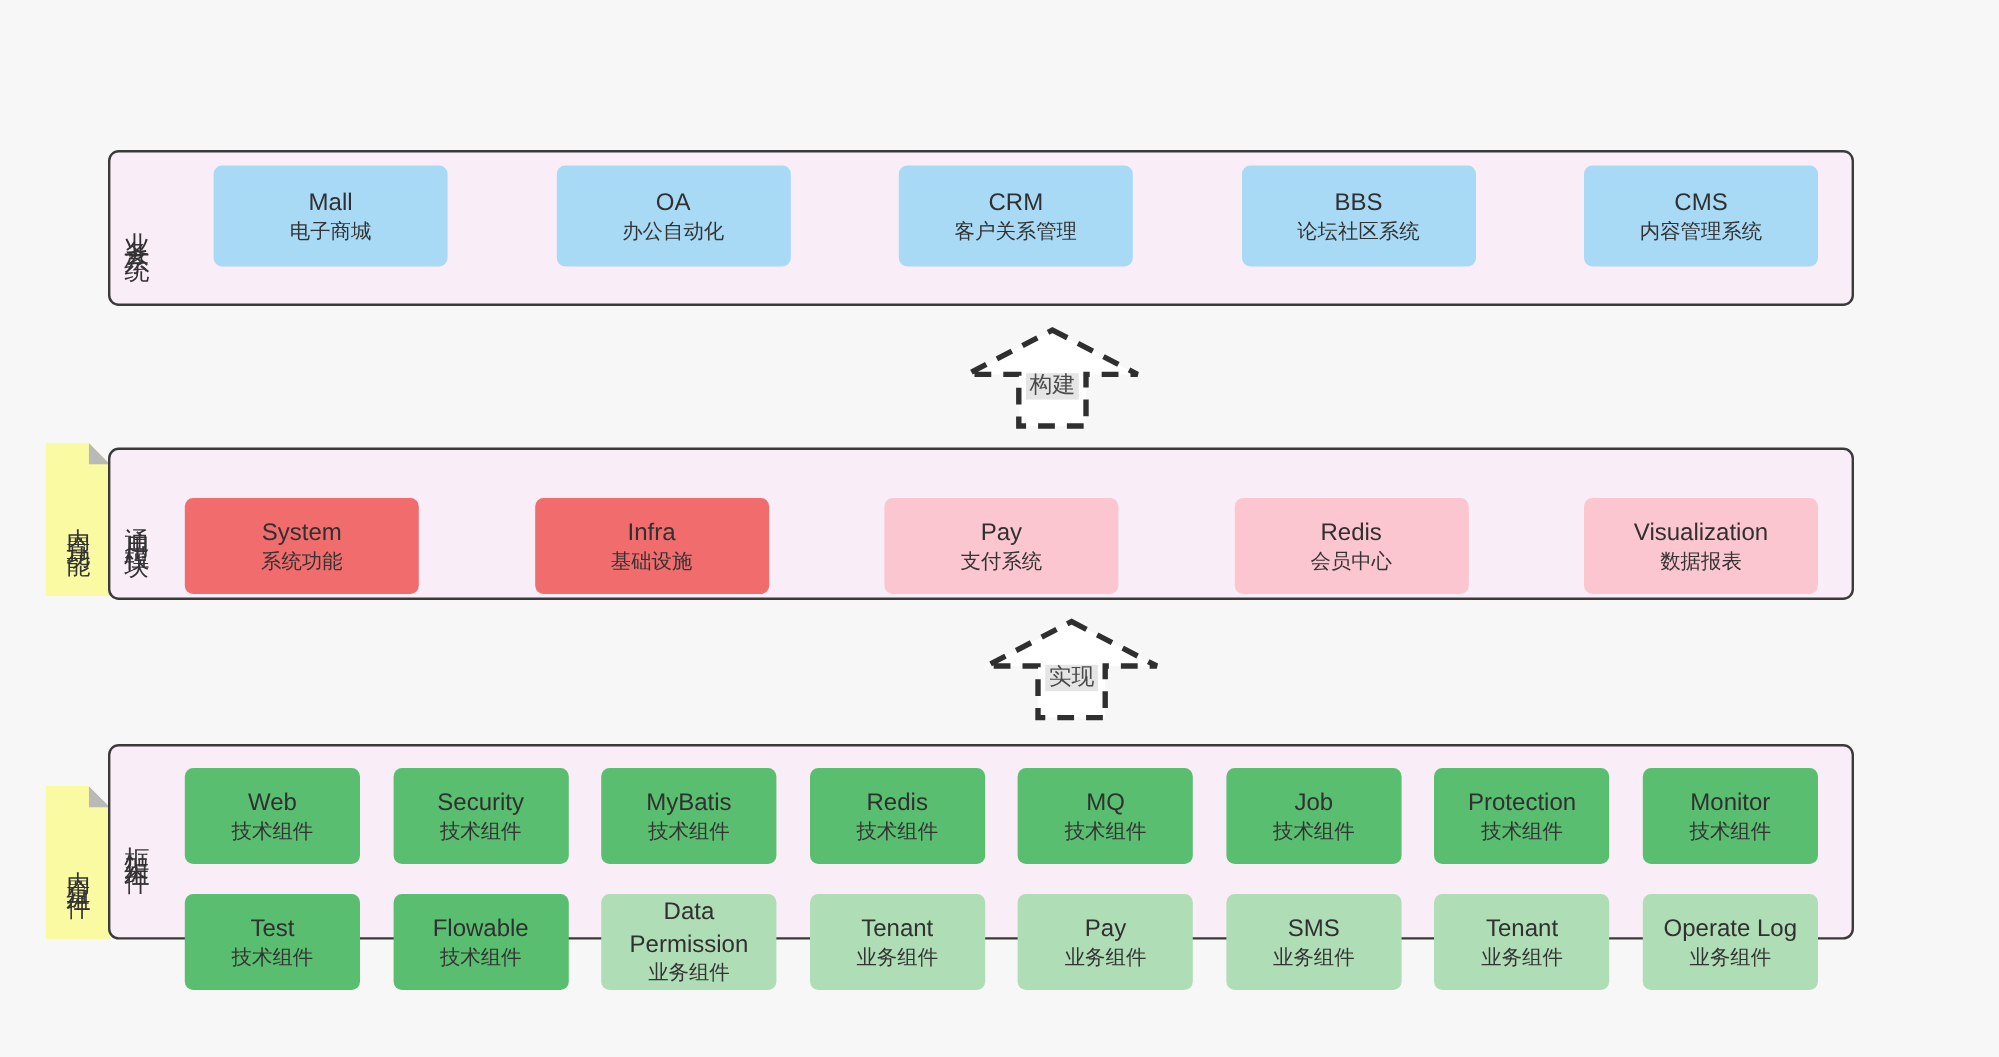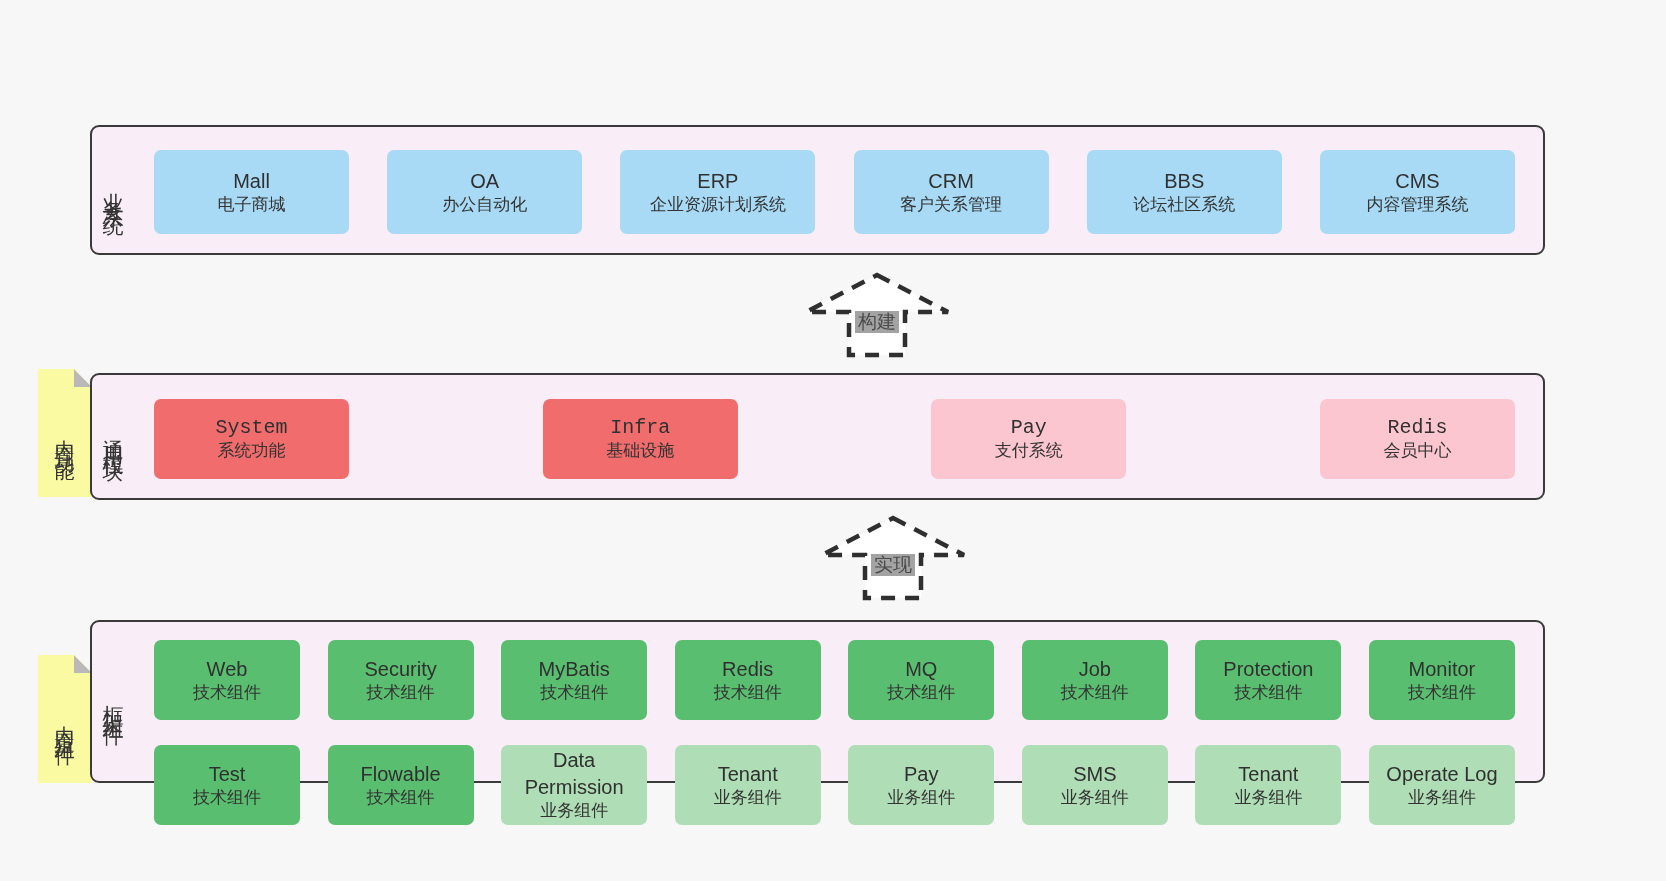--- a/index.html
+++ b/index.html
@@ -54,7 +54,7 @@
     position:absolute;left:62px;right:28px;
     display:flex;justify-content:space-between;
   }
-  .band-1 .box-row{top:23px;height:84px;}
+  .band-1 .box-row{top:11px;height:84px;margin-left:24px;}
   .band-2 .box-row{top:24px;height:80px;font-family:Liberation Mono, monospace;}
   .band-3 .box-row.row-a{top:18px;height:80px;}
   .band-3 .box-row.row-b{top:123px;height:80px;}

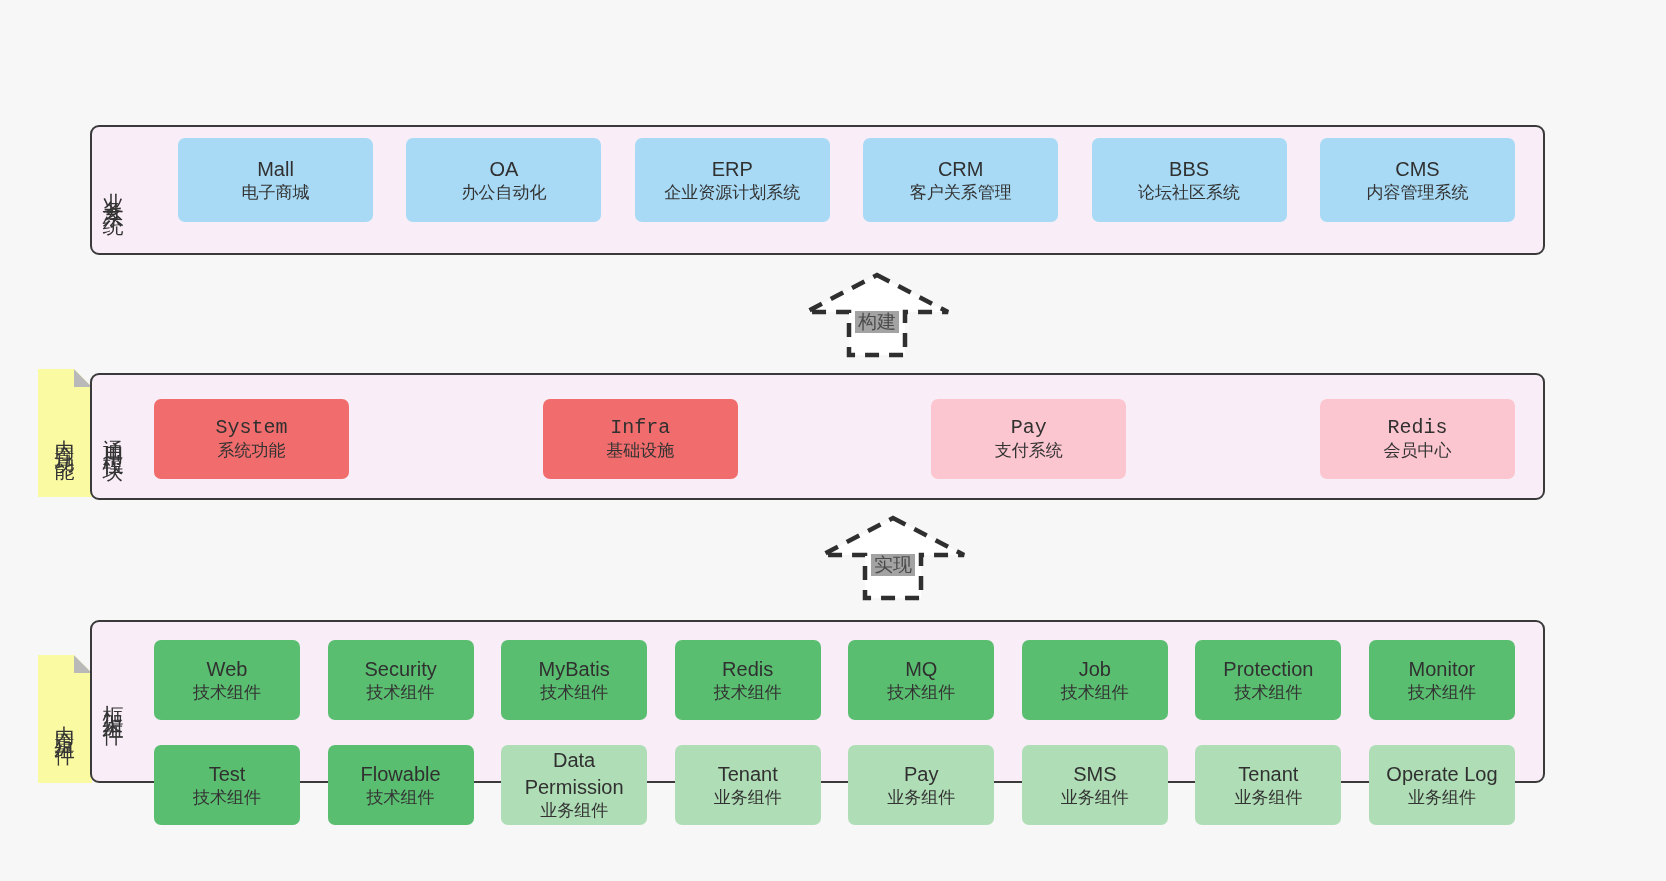--- a/index.html
+++ b/index.html
@@ -116,10 +116,6 @@
         <div class="s">办公自动化</div>
       </div>
       <div class="box box-w6 blue">
-        <div class="t">ERP</div>
-        <div class="s">企业资源计划系统</div>
-      </div>
-      <div class="box box-w6 blue">
         <div class="t">CRM</div>
         <div class="s">客户关系管理</div>
       </div>

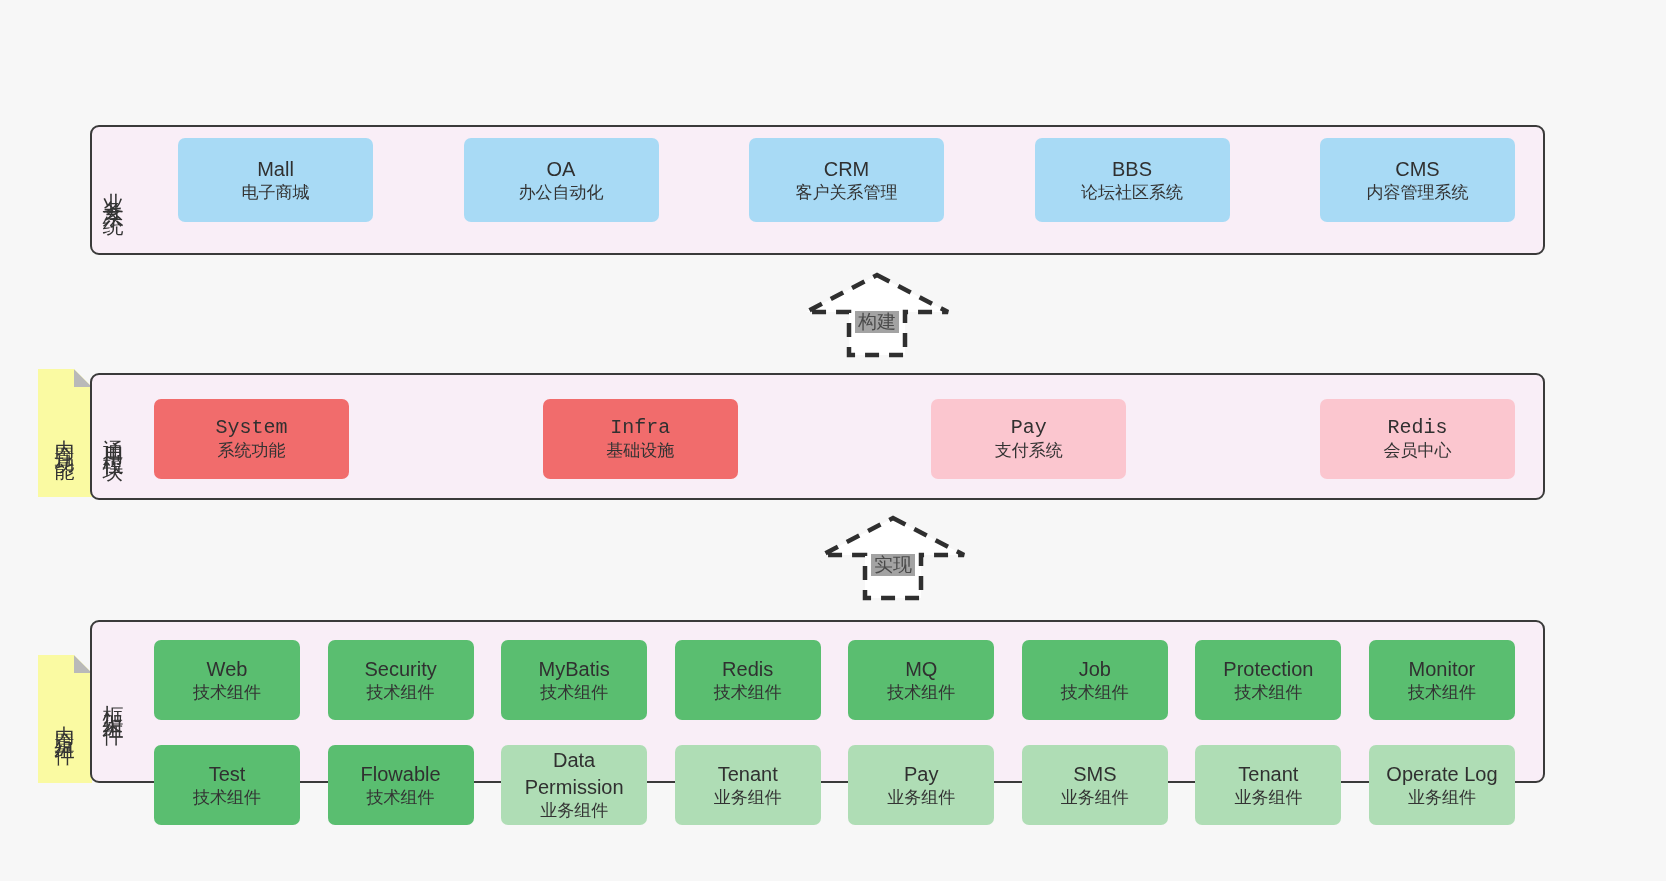--- a/index.html
+++ b/index.html
@@ -81,7 +81,7 @@
   .arrow svg{display:block;}
   .arrow-label{
     position:absolute;left:50%;transform:translateX(-50%);
-    top:39px;background:#a3a3a3;padding:0 3px;
+    top:39px;background:#e5e5e5;padding:0 3px;
     font-size:19px;color:#4a4a4a;white-space:nowrap;line-height:1.15;
   }
 </style>

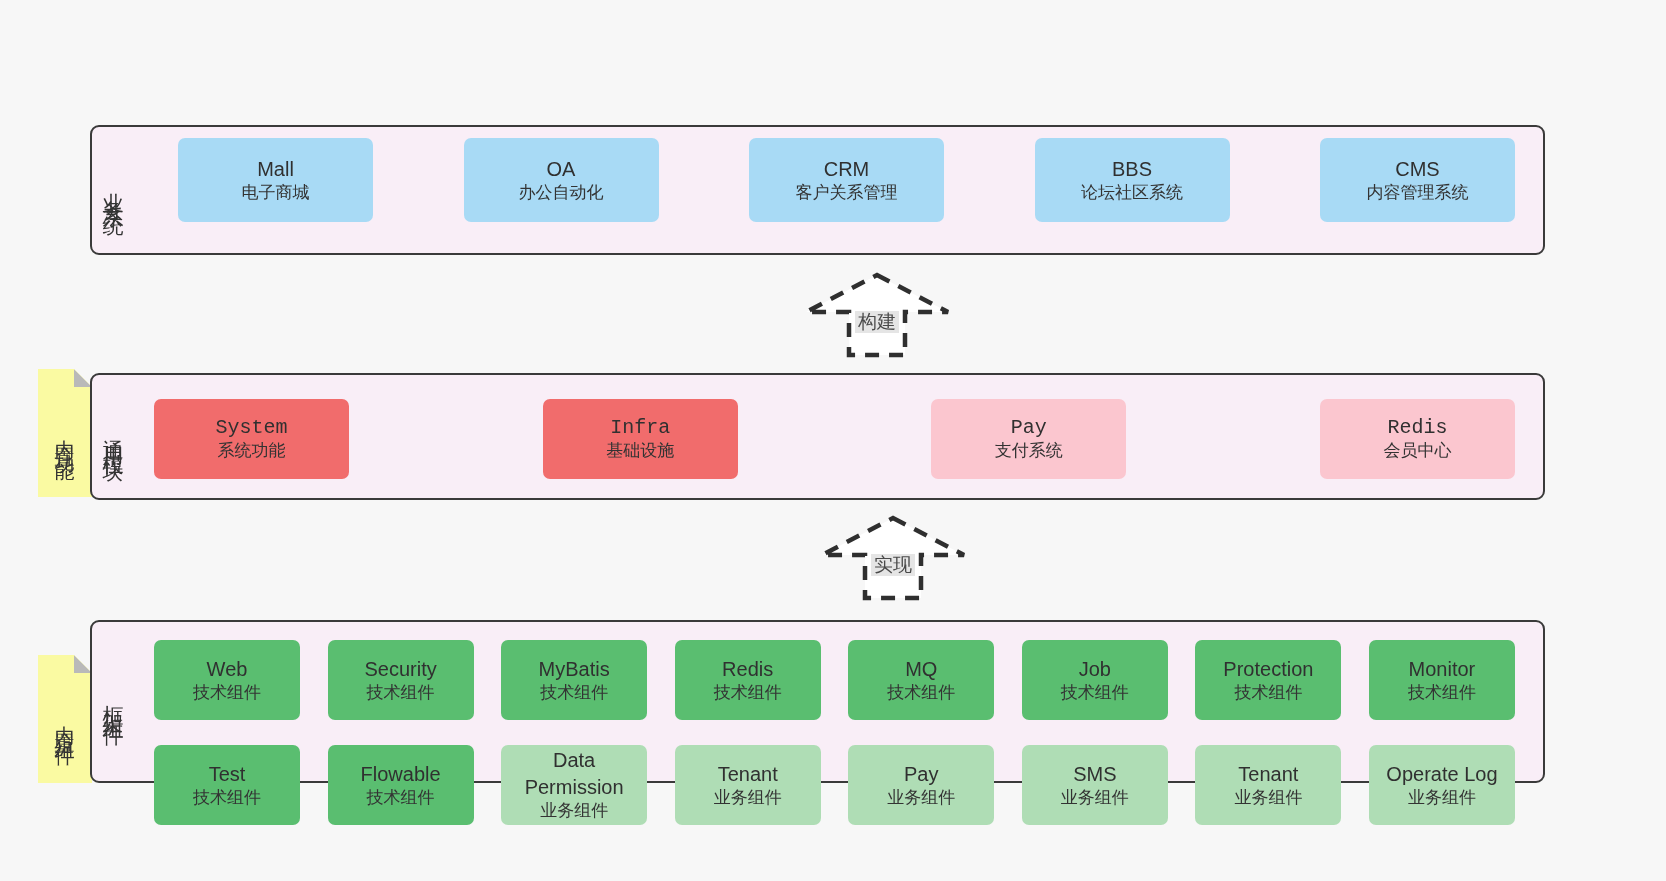--- a/index.html
+++ b/index.html
@@ -55,7 +55,7 @@
     display:flex;justify-content:space-between;
   }
   .band-1 .box-row{top:11px;height:84px;margin-left:24px;}
-  .band-2 .box-row{top:24px;height:80px;font-family:Liberation Mono, monospace;}
+  .band-2 .box-row{top:40px;height:80px;}
   .band-3 .box-row.row-a{top:18px;height:80px;}
   .band-3 .box-row.row-b{top:123px;height:80px;}
 

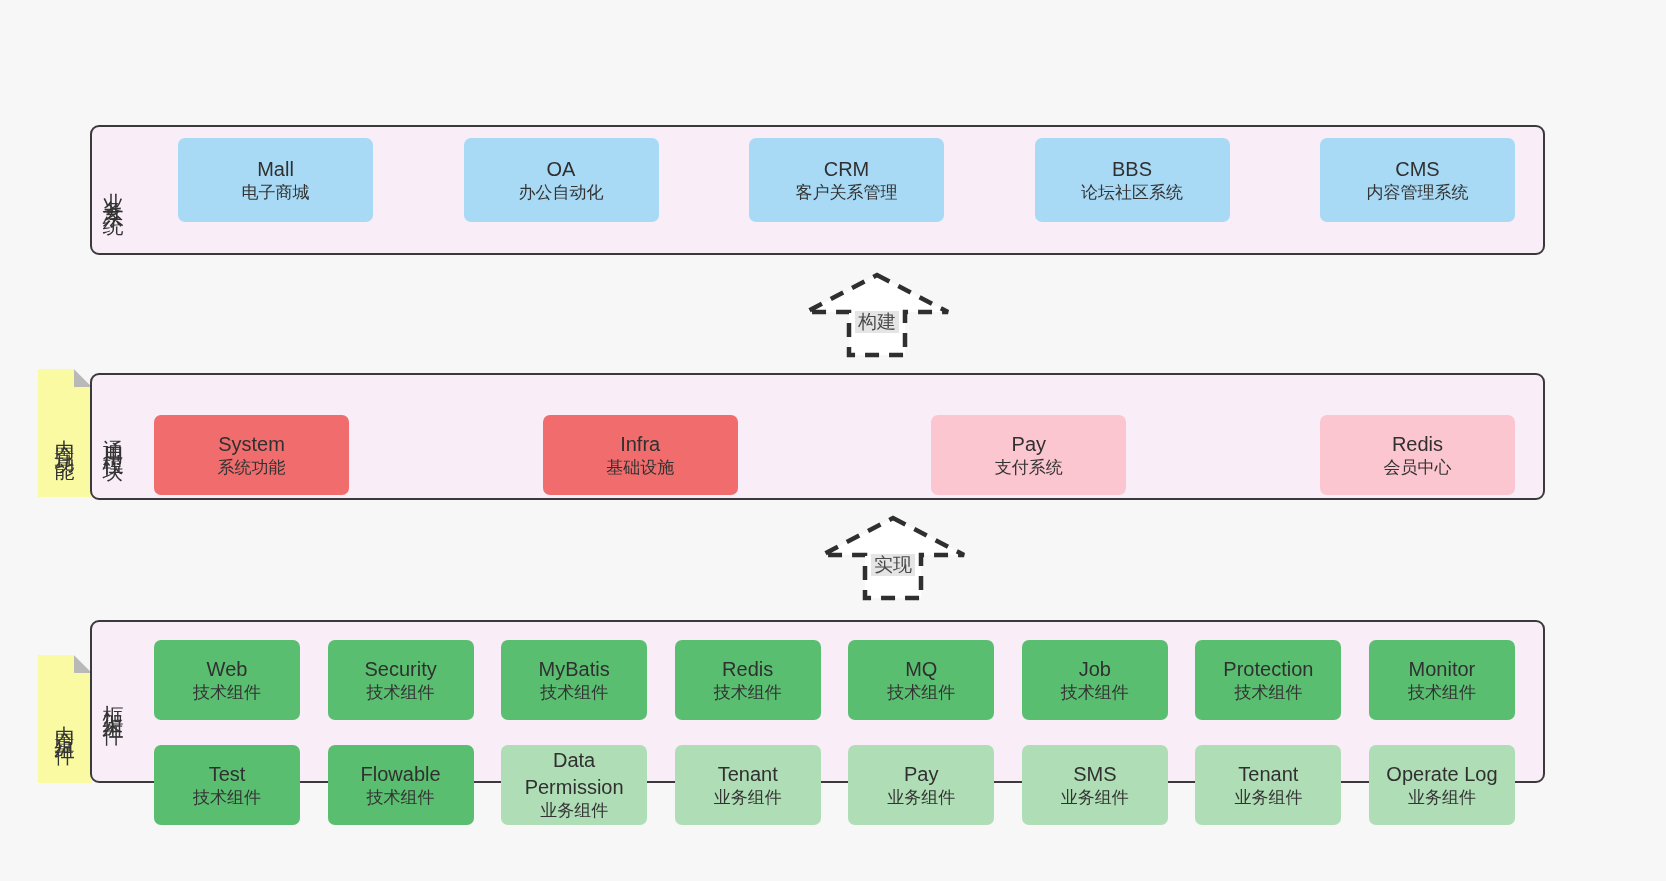--- a/index.html
+++ b/index.html
@@ -156,6 +156,10 @@
         <div class="t">Redis</div>
         <div class="s">会员中心</div>
       </div>
+      <div class="box box-w6 pink">
+        <div class="t">Visualization</div>
+        <div class="s">数据报表</div>
+      </div>
     </div>
   </div>
 

